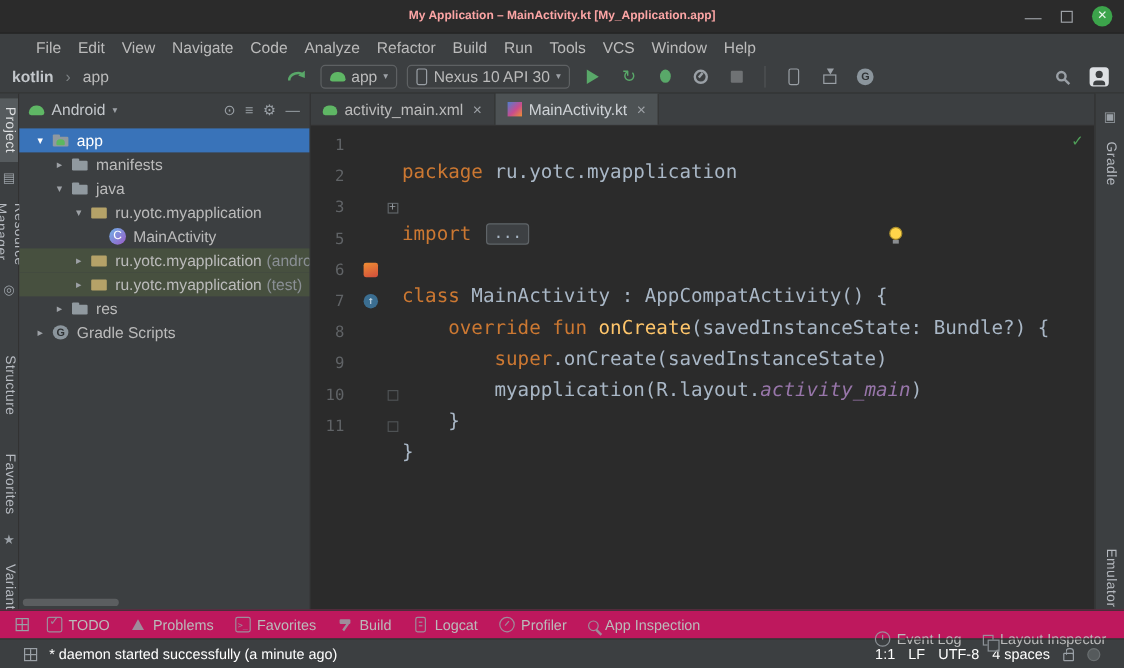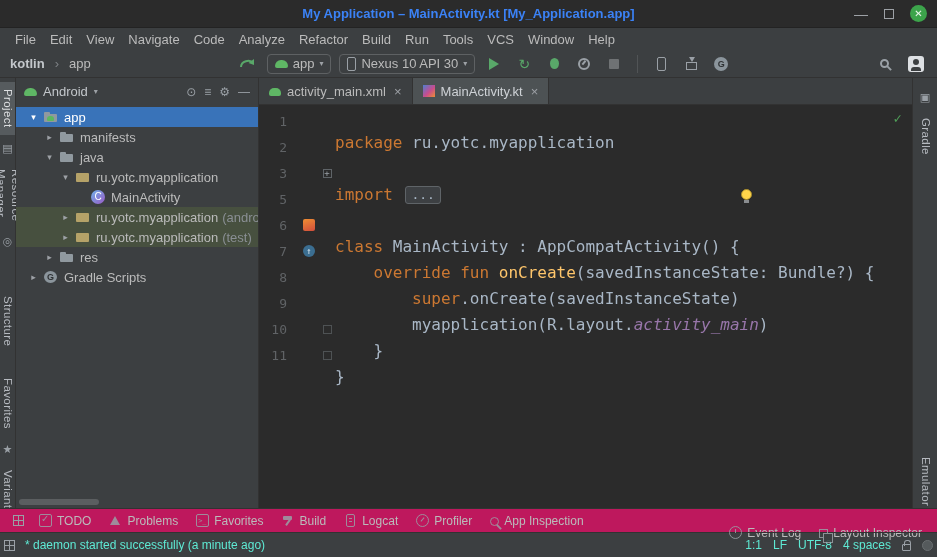--- a/index.html
+++ b/index.html
@@ -11,7 +11,7 @@
   
   .titlebar{height:28px;flex:none;background:#2b2b2b;border-bottom:1px solid #232323;
     display:flex;align-items:center;justify-content:center;position:relative;}
-  .title-text{color:#3b82f6;font-weight:bold;font-size:13px;}
+  .title-text{color:#fca5a5;font-weight:bold;font-size:10px;}
   .win-controls{position:absolute;right:10px;top:0;height:100%;display:flex;align-items:center;gap:16px;}
   .win-min{color:#9da1a6;font-size:14px;line-height:10px;}
   .win-max{width:10px;height:10px;border:1px solid #9da1a6;}

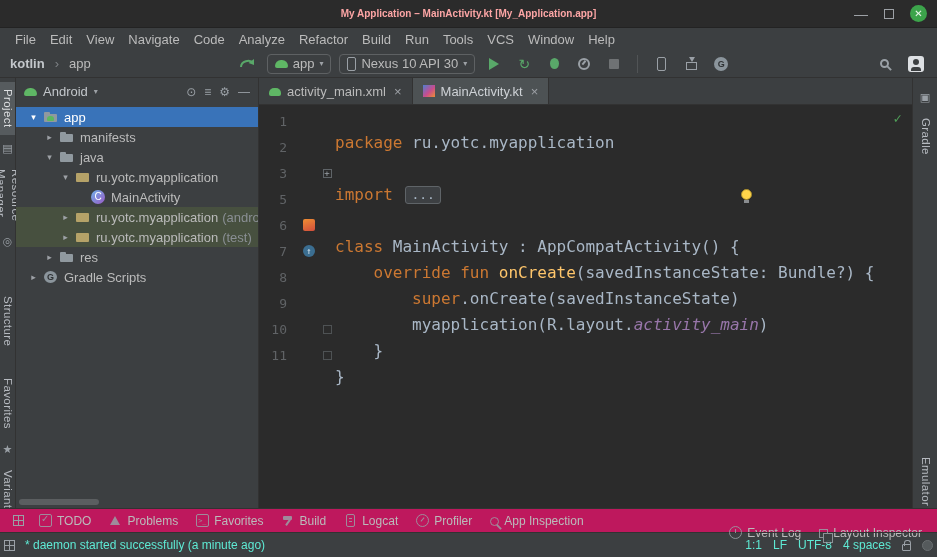--- a/index.html
+++ b/index.html
@@ -19,7 +19,7 @@
     display:flex;align-items:center;justify-content:center;font-size:10px;line-height:10px;}
 
   
-  .menubar{height:22px;flex:none;display:flex;align-items:center;padding-left:8px;}
+  .menubar{height:22px;flex:none;display:flex;align-items:center;padding-left:23px;}
   .menu-item{padding:2px 7px;color:#bbbbbb;}
 
   

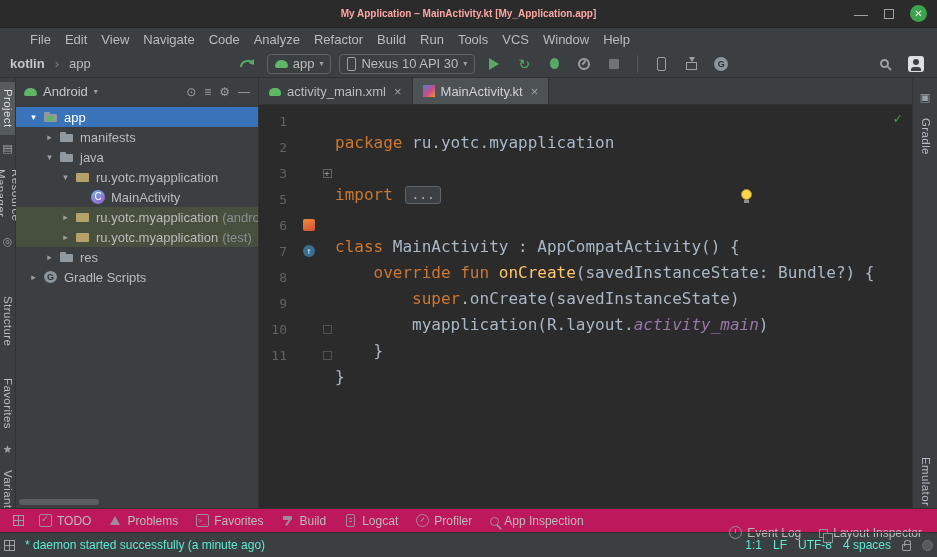--- a/index.html
+++ b/index.html
@@ -153,8 +153,8 @@
   .layout-inspector-icon::after{content:'';position:absolute;left:3px;top:3px;width:8px;height:8px;border:1px solid #9aa0a6;background:#3c3f41;}
 
   
-  .statusbar{height:25px;flex:none;display:flex;align-items:center;gap:10px;padding:0 4px;
-    border-top:1px solid #323232;font-size:12px;color:#5eead4;}
+  .statusbar{height:25px;flex:none;display:flex;align-items:center;gap:10px;padding:0 20px;
+    border-top:1px solid #323232;font-size:12px;color:#ffffff;}
   .sb-right{margin-left:auto;display:flex;align-items:center;gap:11px;}
   .lock-ico{width:9px;height:7px;border:1px solid #9aa0a6;border-radius:1px;position:relative;display:inline-block;margin-top:4px;}
   .lock-ico::before{content:'';position:absolute;top:-5px;left:1px;width:5px;height:5px;border:1px solid #9aa0a6;border-bottom:none;border-radius:3px 3px 0 0;}

